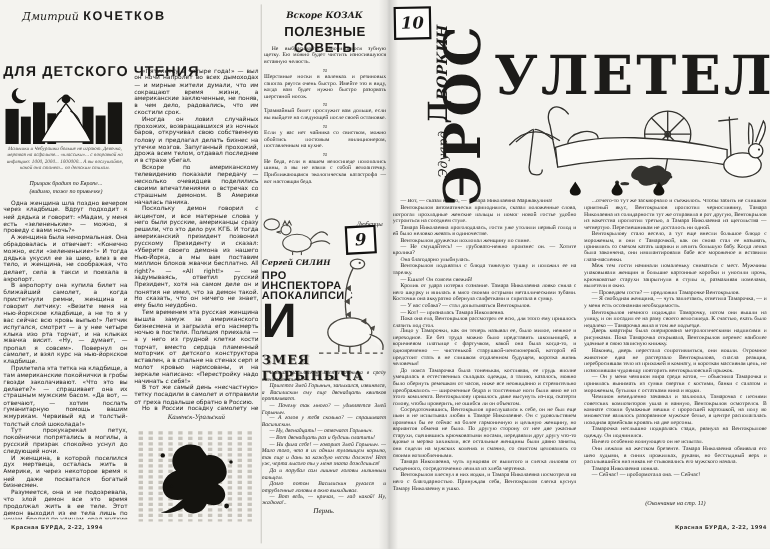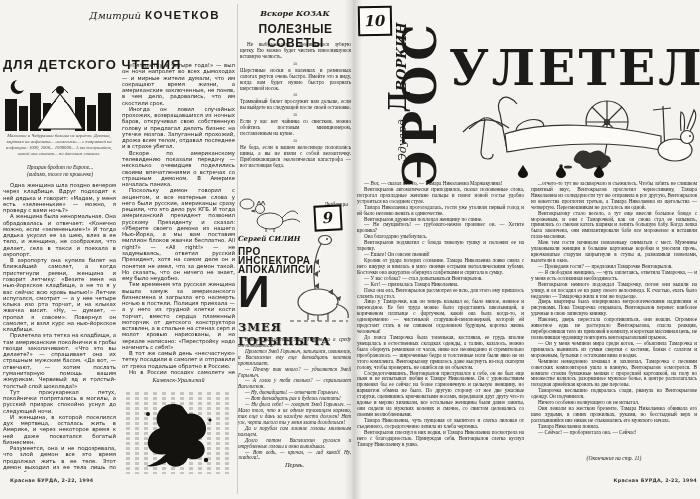--- a/index.html
+++ b/index.html
@@ -14,7 +14,7 @@
   .placename{font-style:italic;font-family:"Liberation Serif",serif;}
   .footer{font-family:"DejaVu Sans",sans-serif;font-size:4.8px;font-weight:bold;color:#3a3935;letter-spacing:.3px;}
   
-  .byline-top{left:20px;top:5px;width:200px;text-align:right;}
+  .byline-top{left:20px;top:5px;width:200px;text-align:left;}
   .byline-script{font-style:italic;font-family:"DejaVu Serif",serif;font-size:10px;}
   .byline-caps{font-family:"Liberation Sans",sans-serif;font-weight:900;font-size:11.5px;letter-spacing:1.5px;}
   .titlebar{left:3px;top:20px;width:232px;height:35px;background:#0d0c0a;color:#f6f5f1;border-radius:5px;

